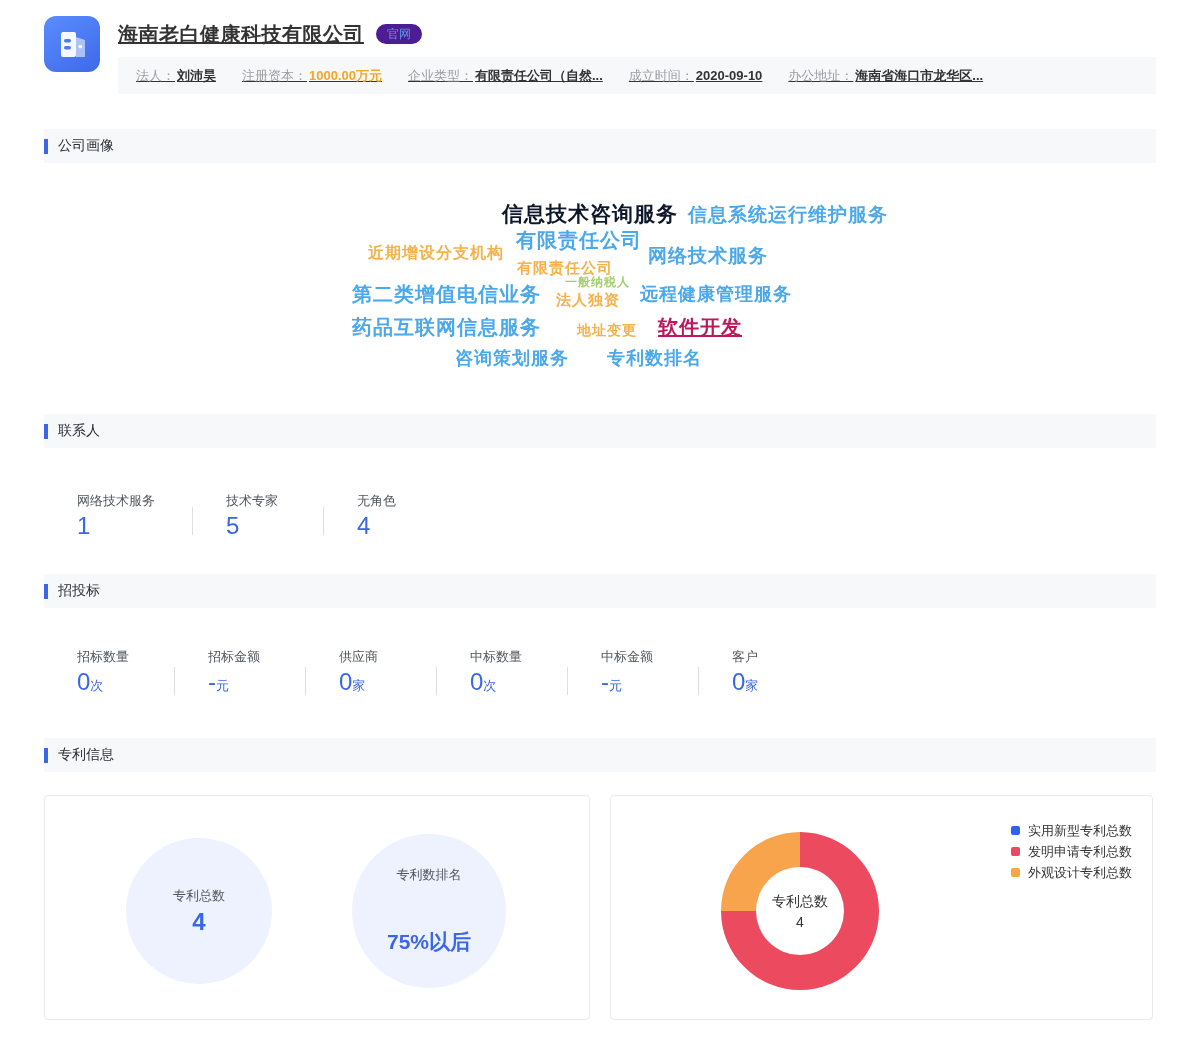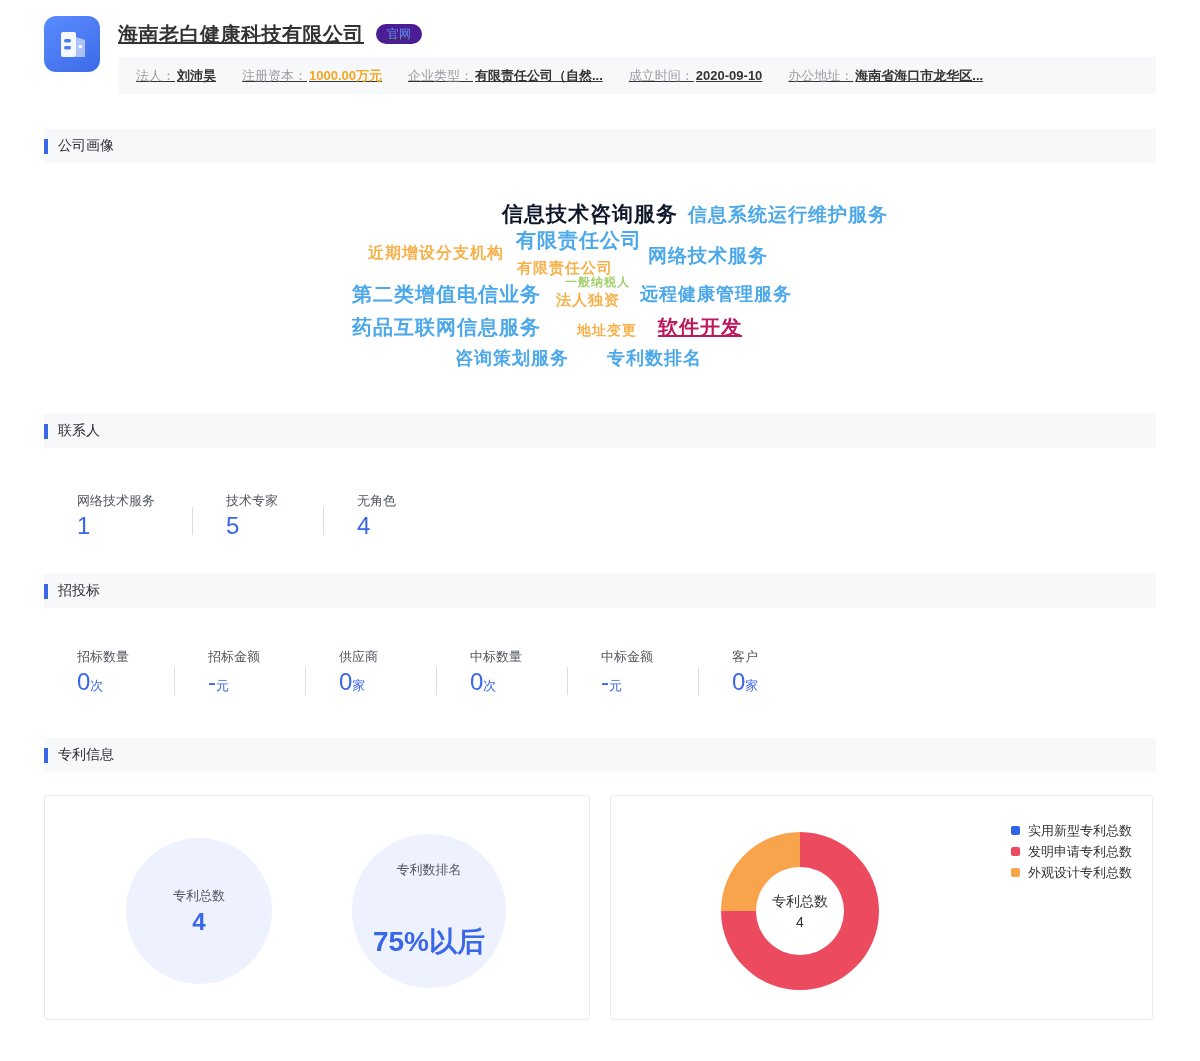--- a/index.html
+++ b/index.html
@@ -51,7 +51,7 @@
   .bubble-2 { width:154px; height:154px; left:307px; top:38px; }
   .bubble-label { font-size:13px; color:#51565f; }
   .bubble-value { font-size:24px; font-weight:bold; color:#3a66e8; margin-top:3px; }
-  .bubble-2 .bubble-value { font-size:28px;margin-top:44px; }
+  .bubble-2 .bubble-value { font-size:21px;margin-top:44px; }
 
   .donut { position:absolute; left:110px; top:36px; width:158px; height:158px; border-radius:50%; }
   .donut-hole { position:absolute; left:35px; top:35px; width:88px; height:88px; border-radius:50%; background:#fff; display:flex; flex-direction:column; align-items:center; justify-content:center; }

